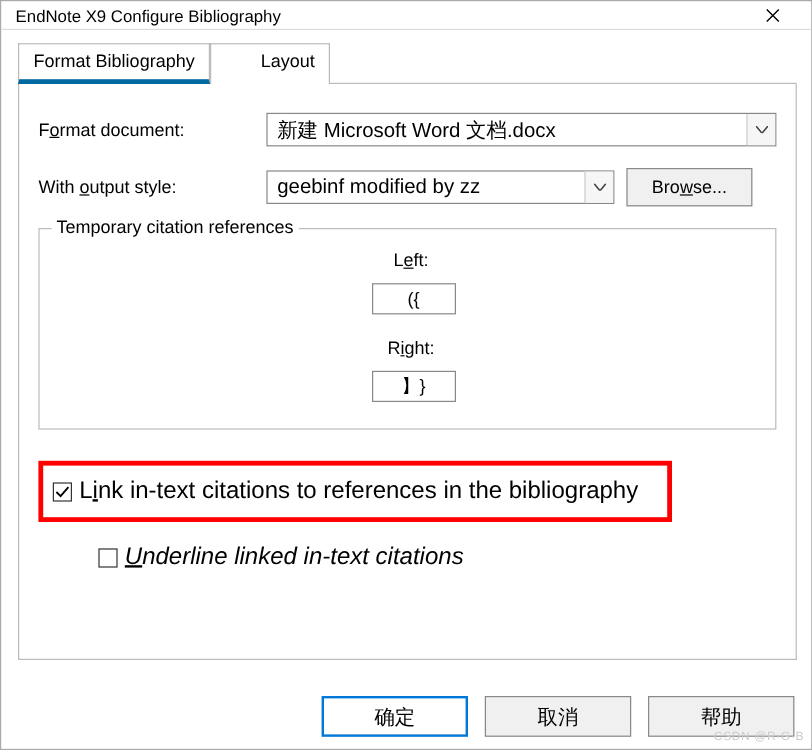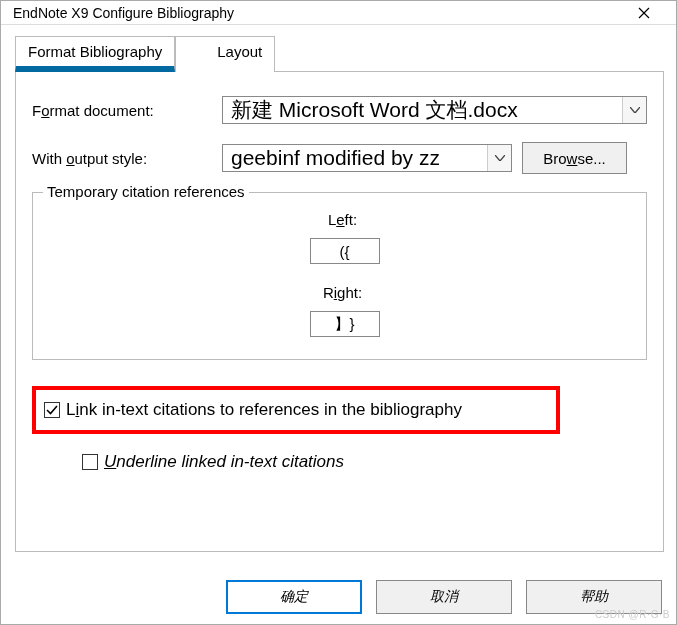--- a/index.html
+++ b/index.html
@@ -52,7 +52,7 @@
   }
   .tab.active {
     background: #fff;
-    border-bottom: 6px solid #0369a1;
+    border-bottom: 4px solid #0369a1;
   }
   .tab.inactive {
     background: #fff;

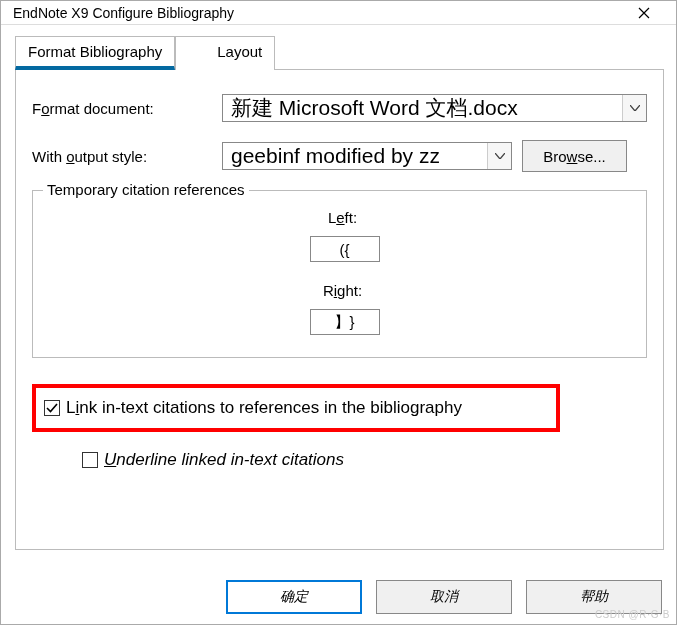--- a/index.html
+++ b/index.html
@@ -87,7 +87,7 @@
   .dropdown-text {
     flex: 1;
     padding: 0 8px;
-    font-size: 21px;
+    font-size: 17px;
     overflow: hidden;
     white-space: nowrap;
   }

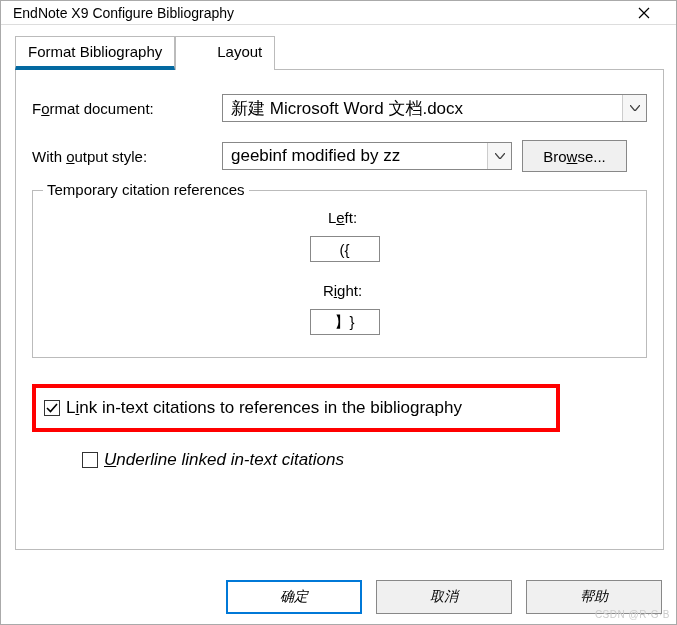--- a/index.html
+++ b/index.html
@@ -151,7 +151,7 @@
     display: flex;
     align-items: center;
     gap: 6px;
-    font-size: 17px;
+    font-size: 20px;
   }
   .checkbox {
     width: 16px;

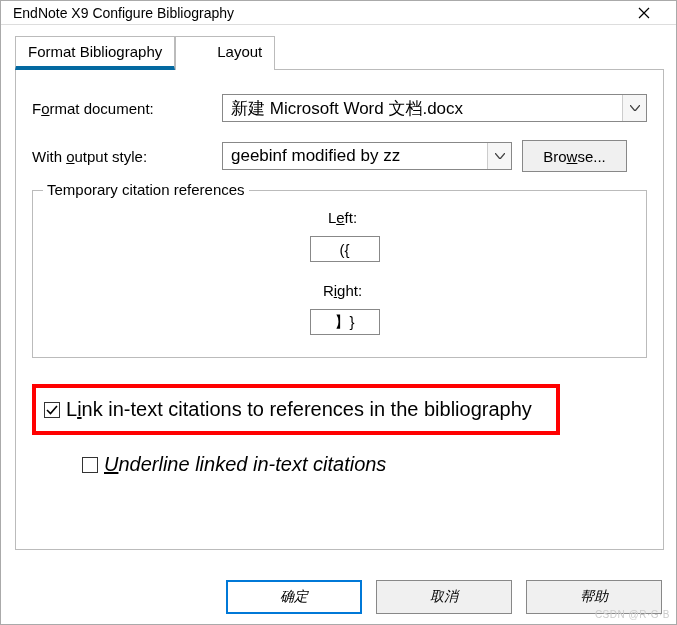--- a/index.html
+++ b/index.html
@@ -177,12 +177,12 @@
     gap: 14px;
   }
   .dlg-btn {
-    width: 136px;
+    width: 122px;
     height: 34px;
     border: 1px solid #888;
     background: #f0f0f0;
-    font-size: 14px;
-    display:flex;align-items:center;justify-content:center;font-style:italic;
+    font-size: 17px;
+    display:flex;align-items:center;justify-content:center;
   }
   .dlg-btn.primary {
     border: 2px solid #0078d7;

